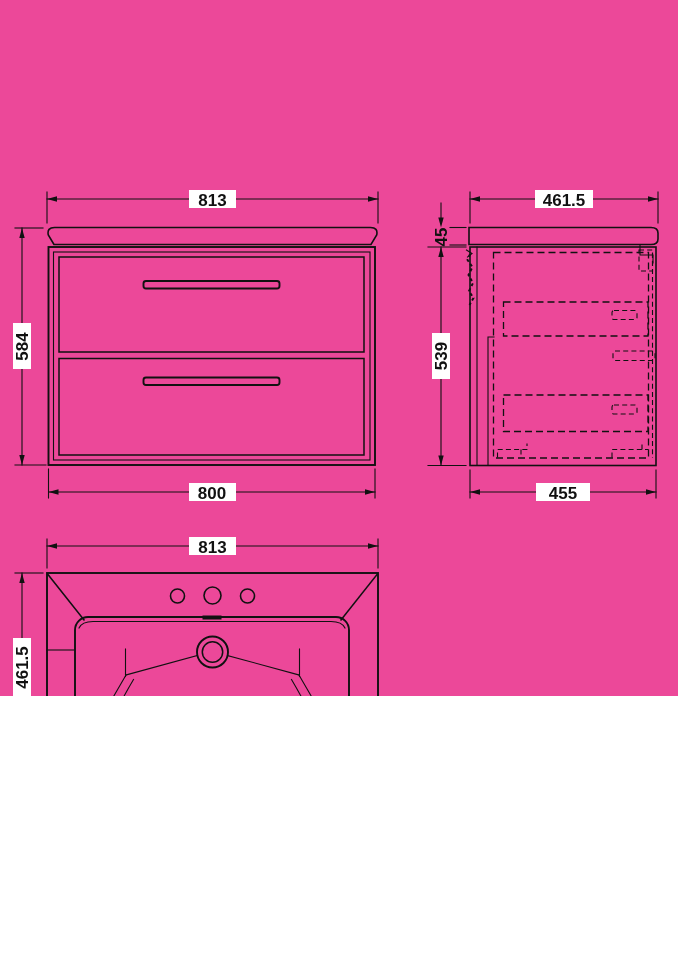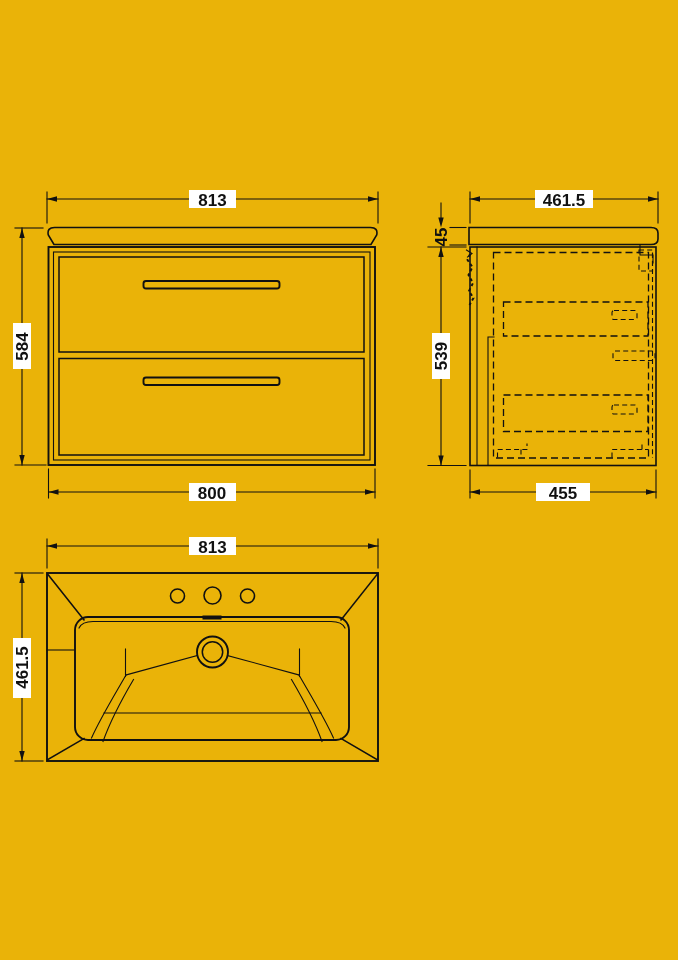--- a/index.html
+++ b/index.html
@@ -3,7 +3,7 @@
 <meta charset="utf-8">
 <style>
   html,body{margin:0;padding:0;background:#ffffff;}
-  #canvas{position:relative;width:678px;height:960px;background:#eab308;overflow:hidden;}
+  #canvas{position:relative;width:678px;height:696px;background:#ec4899;overflow:hidden;}
   svg{position:absolute;left:0;top:0;}
   .ln{stroke:#111111;fill:none;stroke-width:1.5;stroke-linecap:square;}
   .thick{stroke-width:1.9;}

